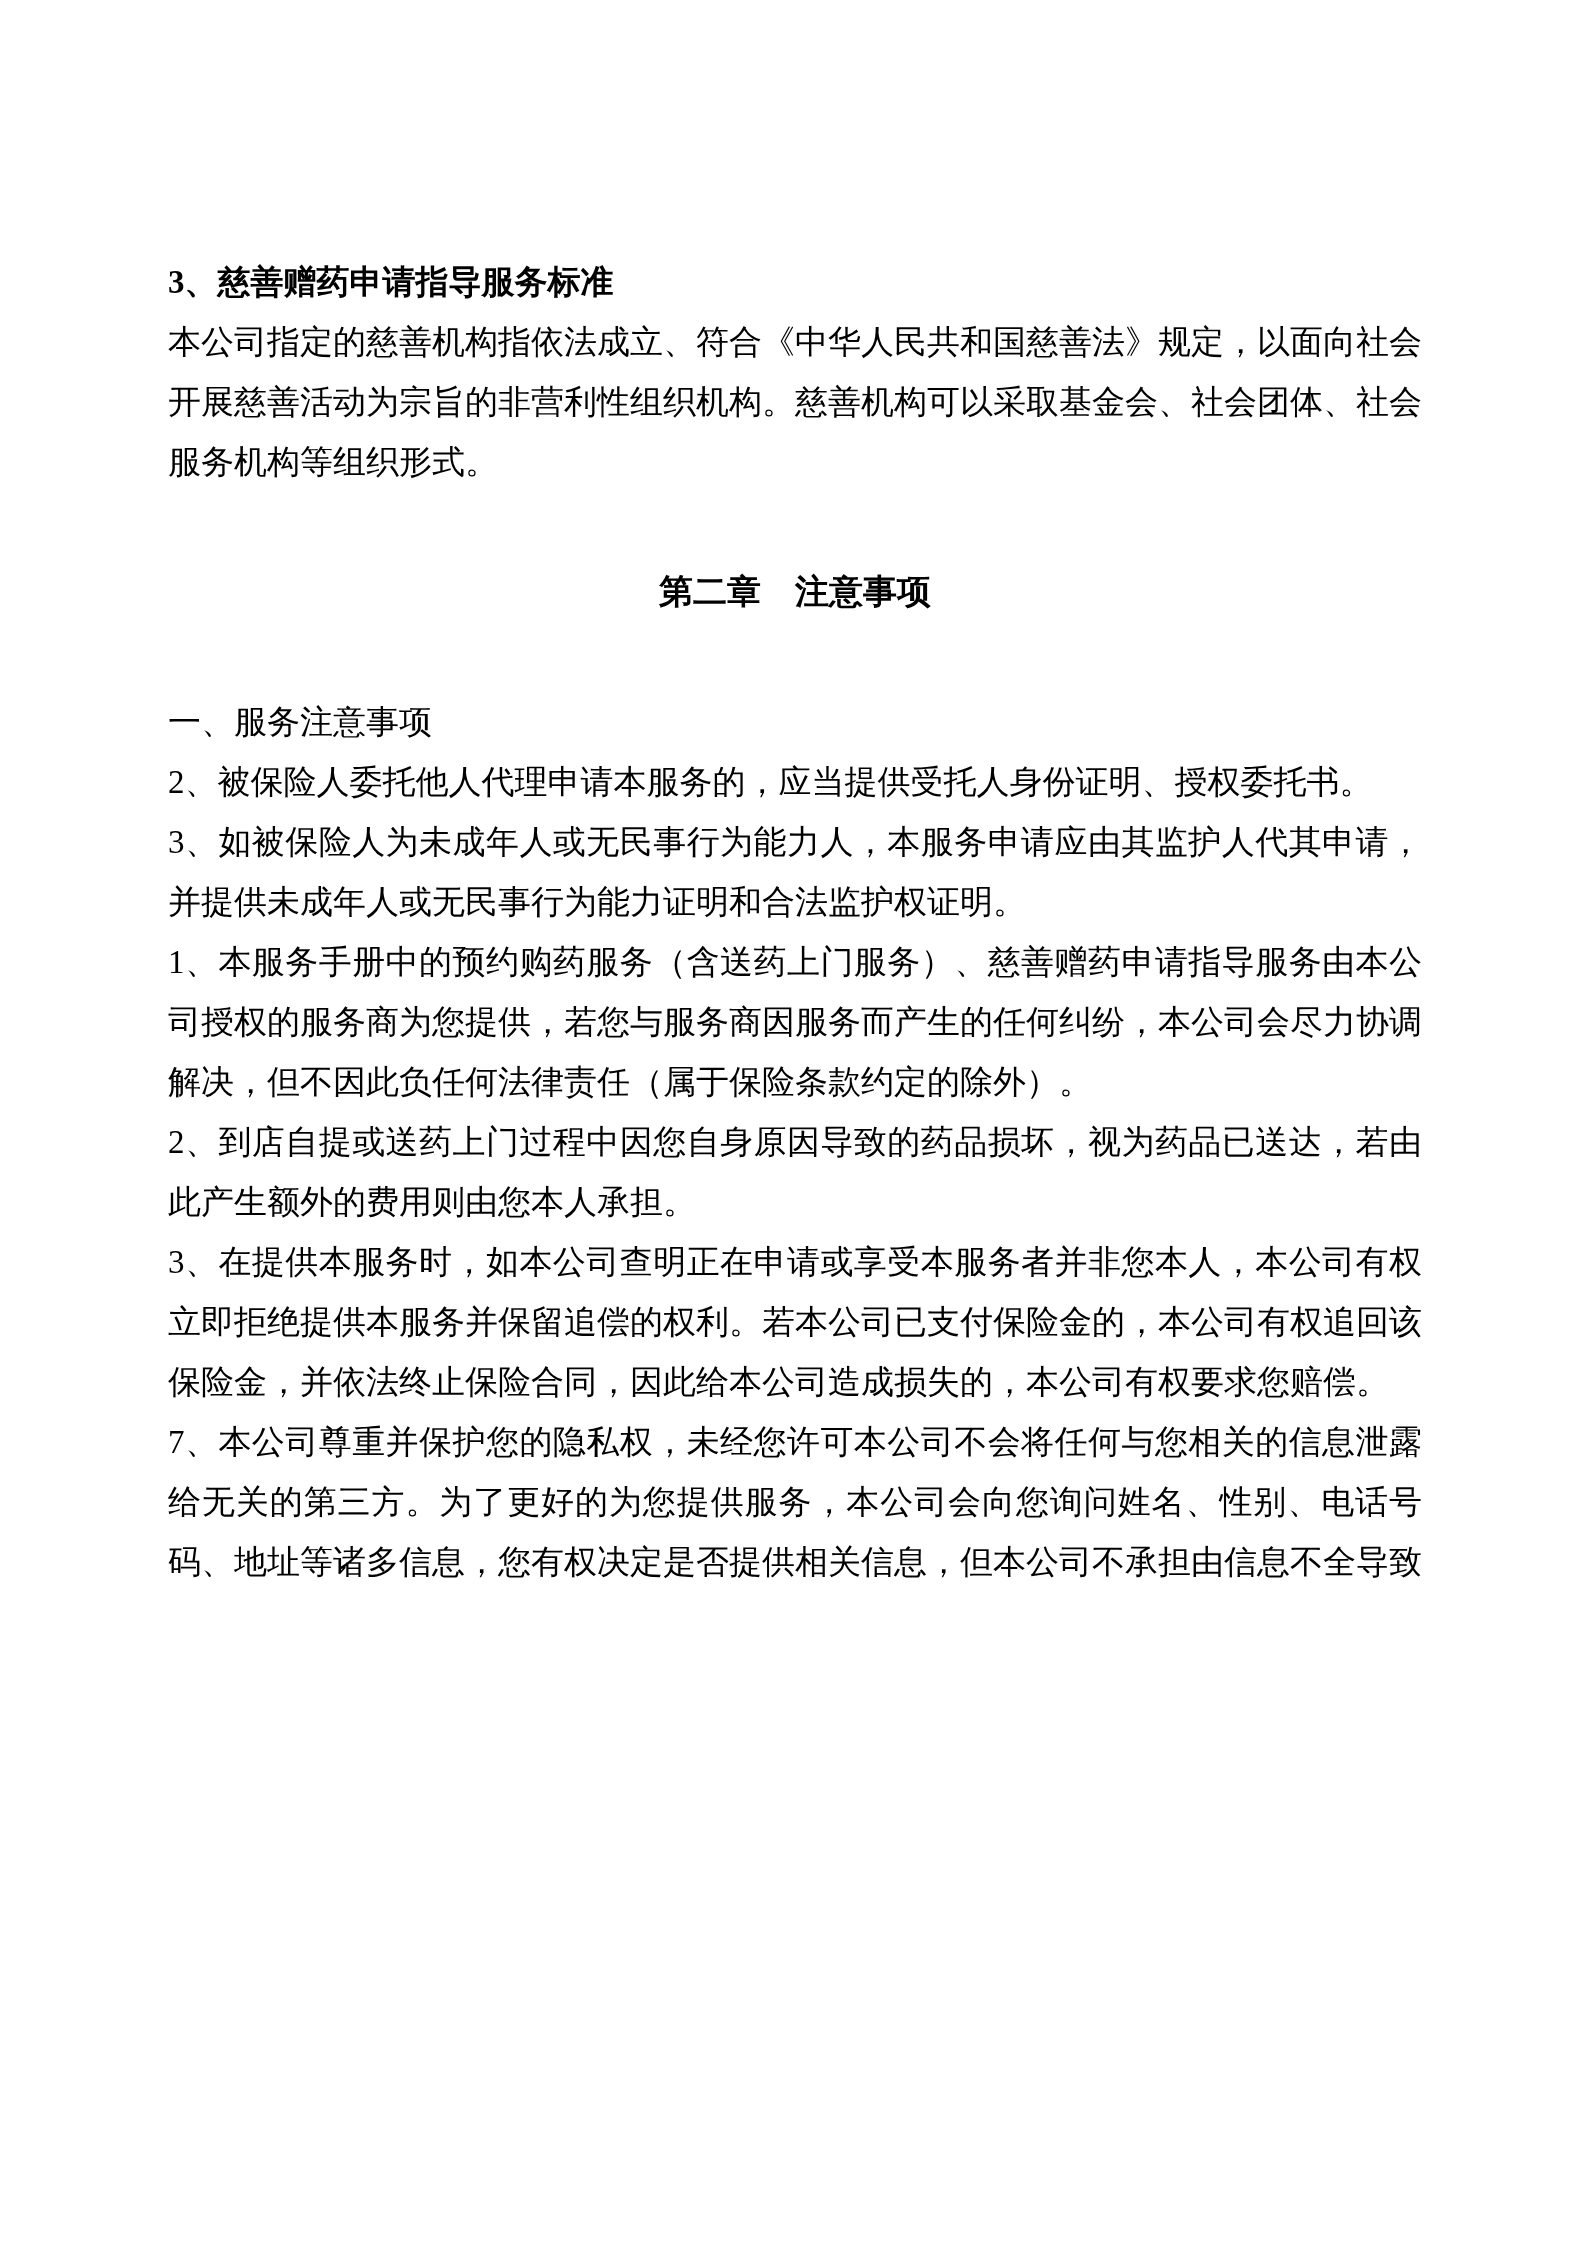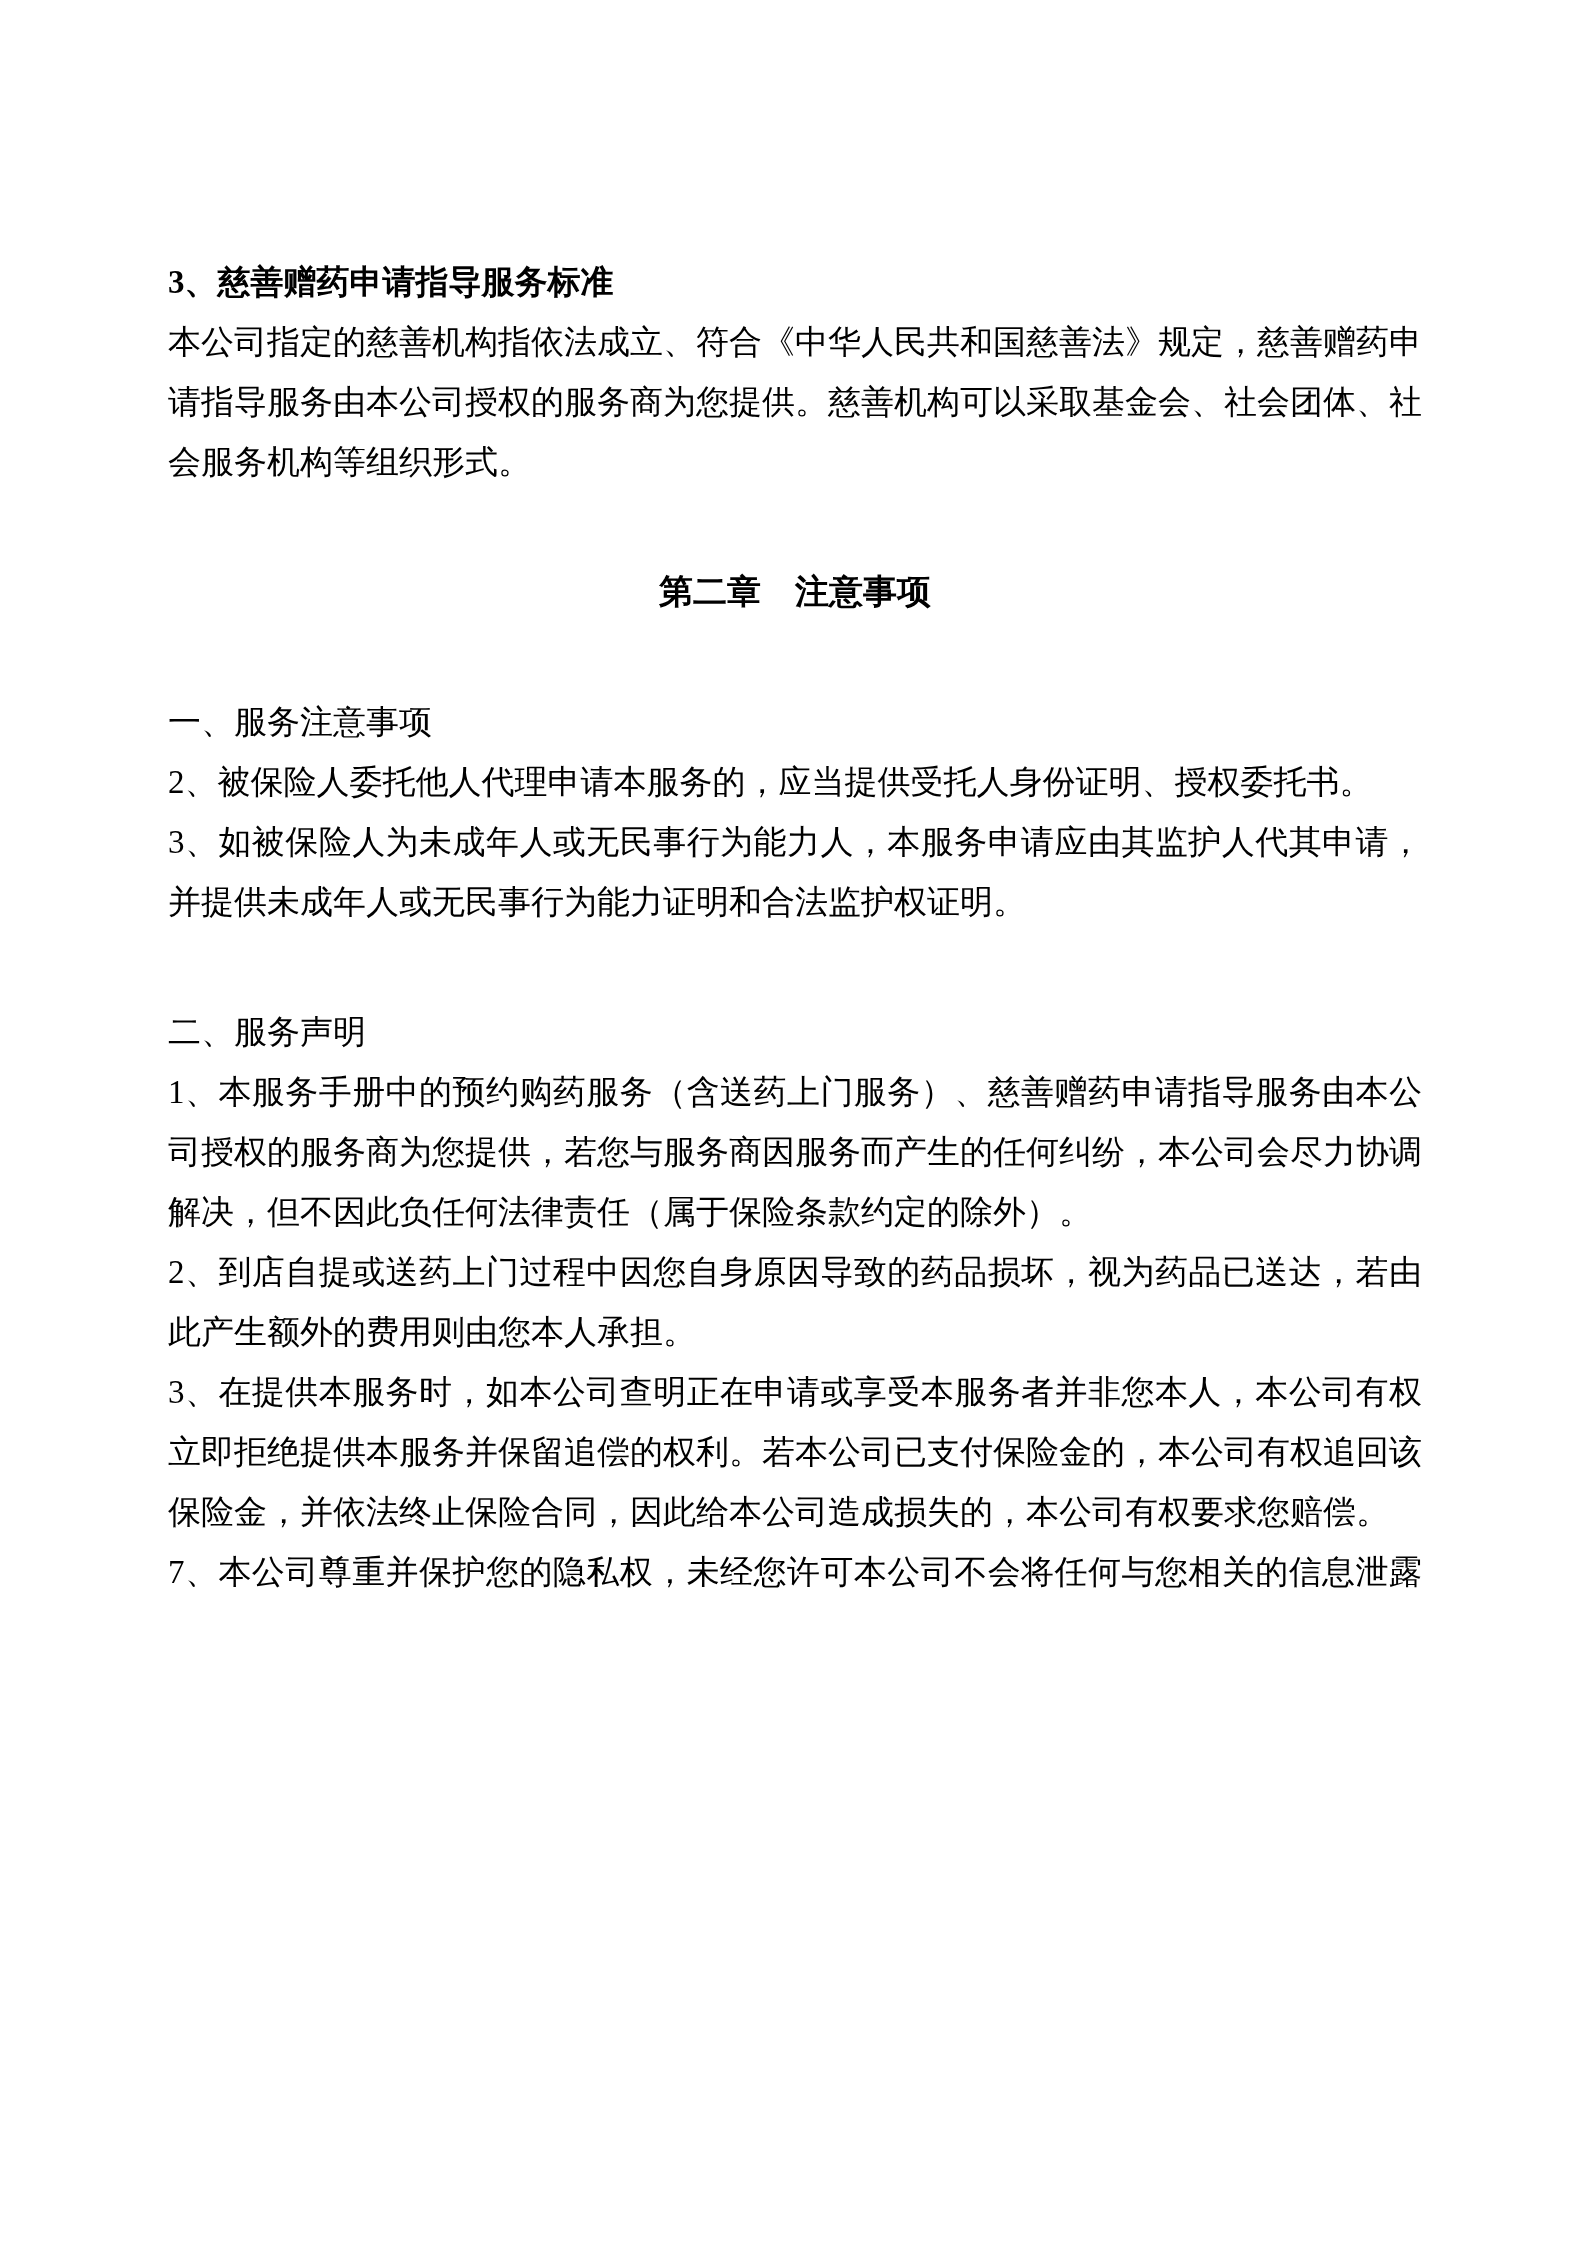--- a/index.html
+++ b/index.html
@@ -66,7 +66,7 @@
 
     <h3 class="heading">3、慈善赠药申请指导服务标准</h3>
 
-    <p class="body-text">本公司指定的慈善机构指依法成立、符合《中华人民共和国慈善法》规定，慈善赠药申请指导服务由本公司授权的服务商为您提供。慈善机构可以采取基金会、社会团体、社会服务机构等组织形式。</p>
+    <p class="body-text">本公司指定的慈善机构指依法成立、符合《中华人民共和国慈善法》规定，以面向社会开展慈善活动为宗旨的非营利性组织机构。慈善机构可以采取基金会、社会团体、社会服务机构等组织形式。</p>
 
     <h2 class="chapter-heading">第二章　注意事项</h2>
 

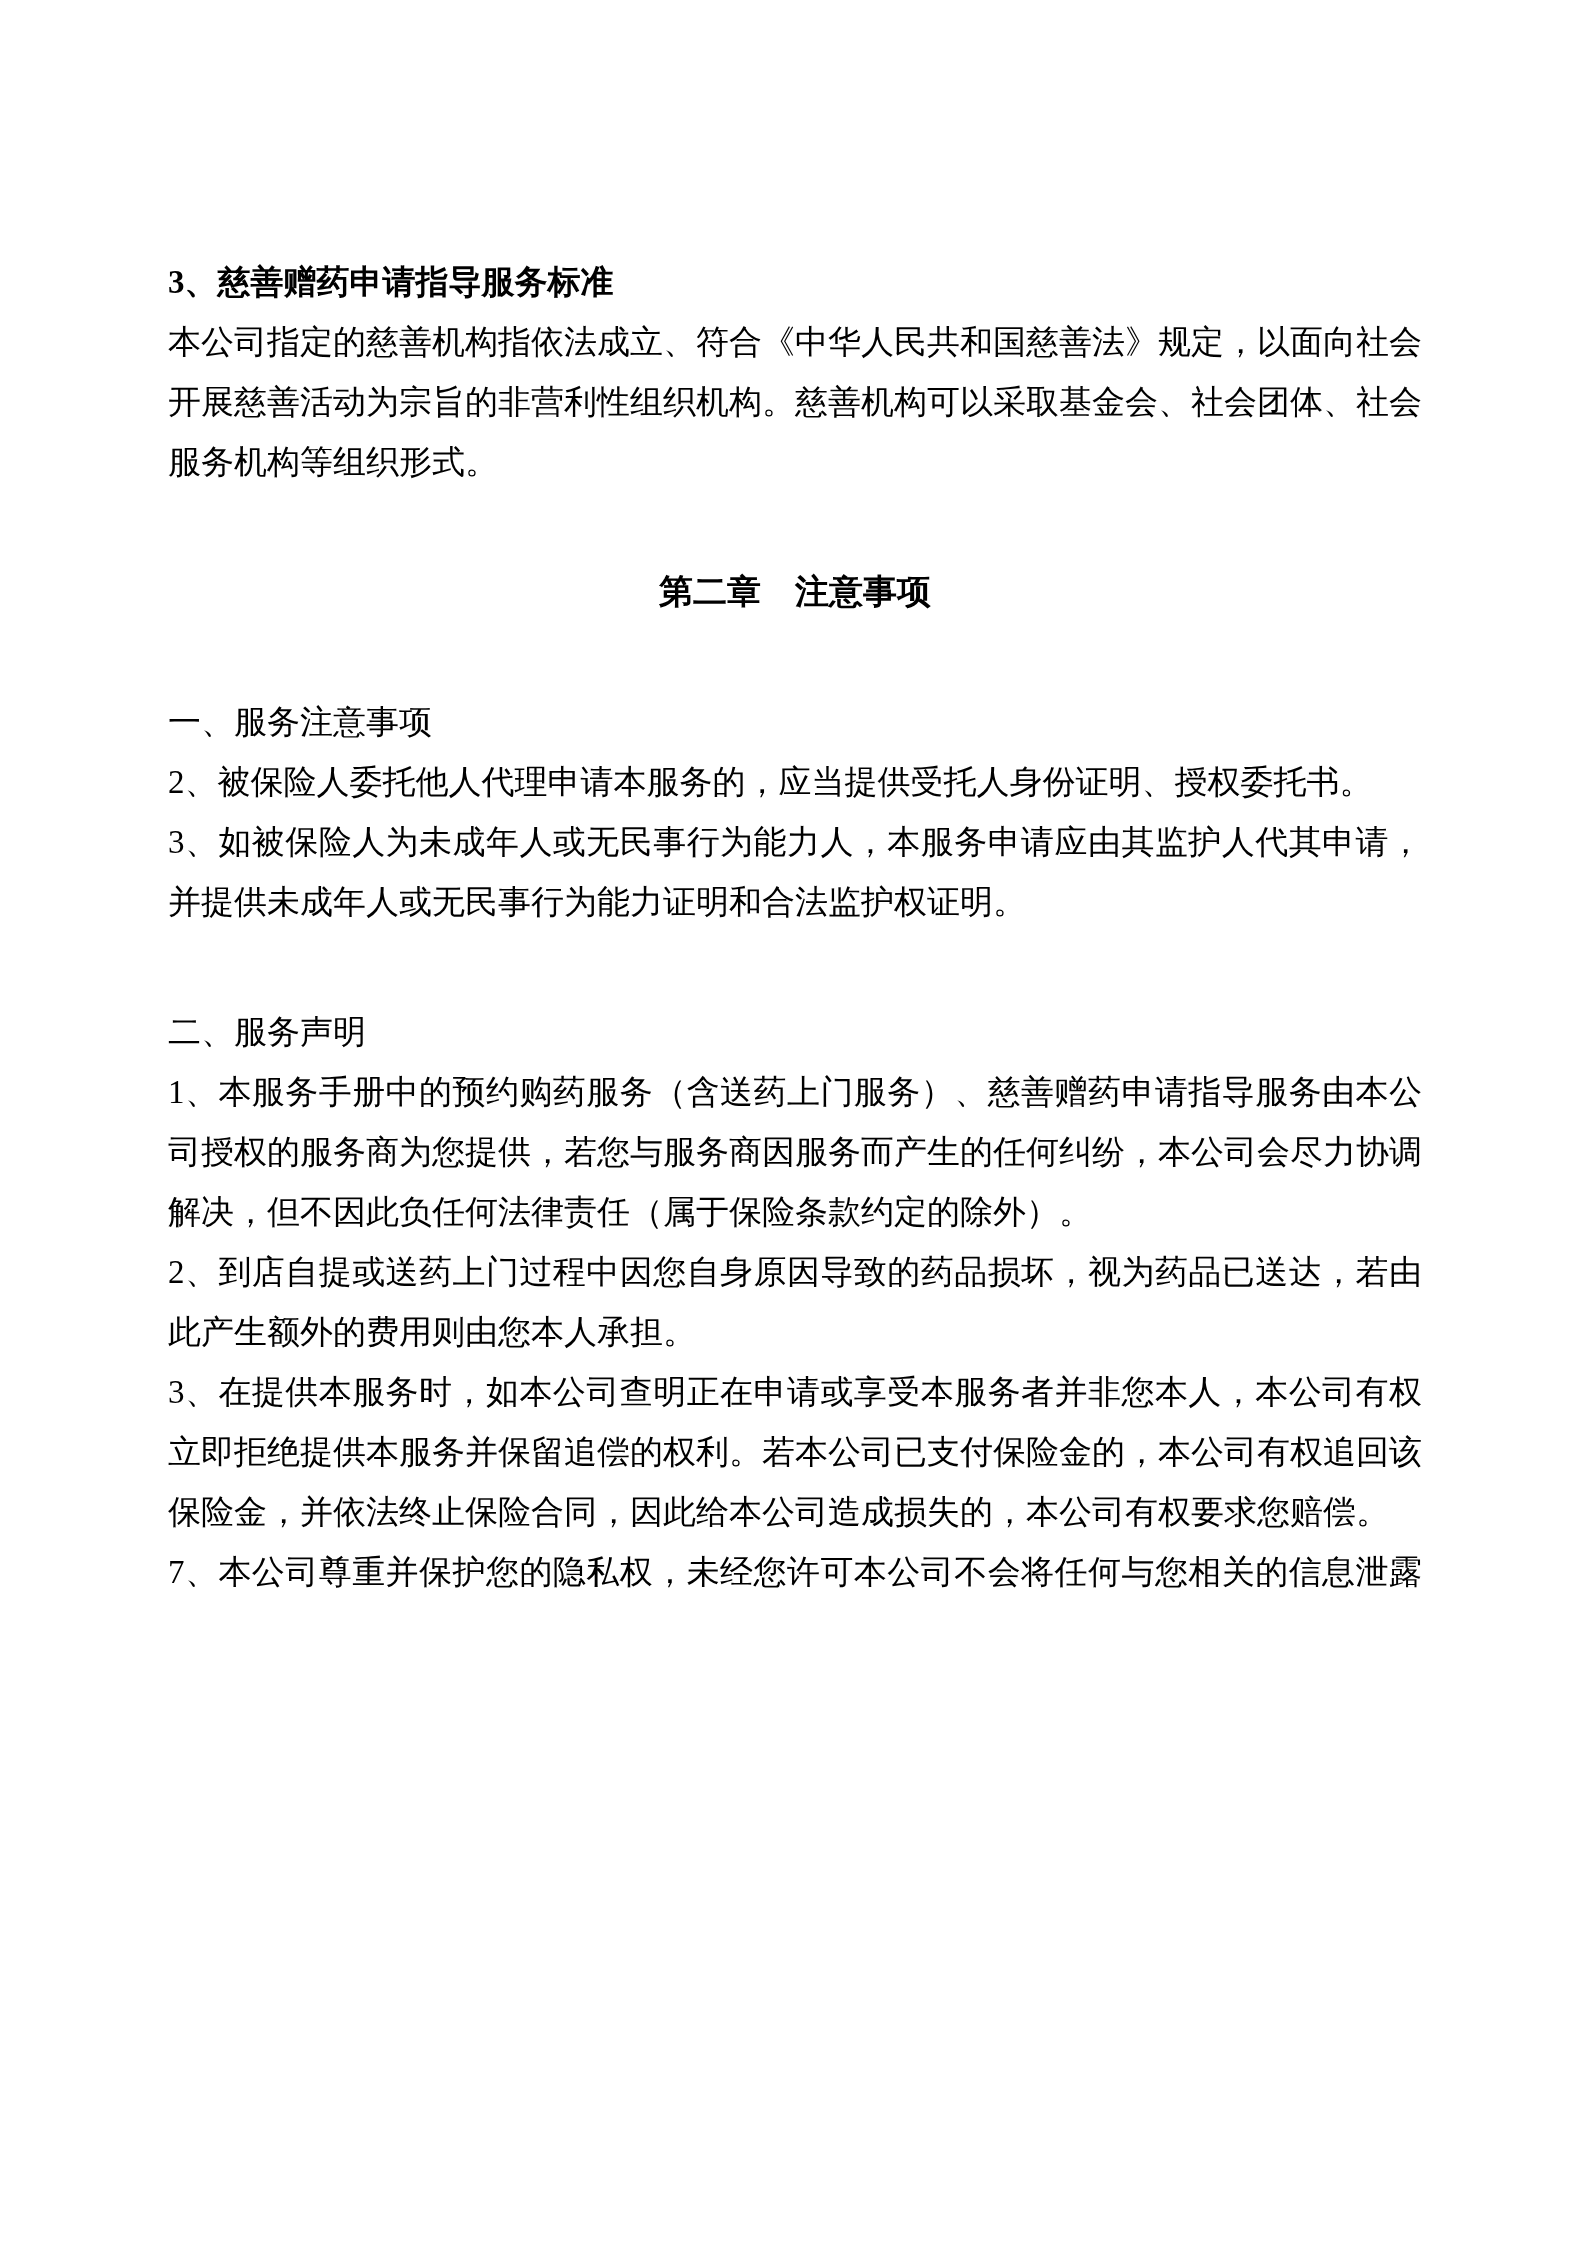--- a/index.html
+++ b/index.html
@@ -75,7 +75,6 @@
     <p class="body-text">2、被保险人委托他人代理申请本服务的，应当提供受托人身份证明、授权委托书。</p>
     <p class="body-text">3、如被保险人为未成年人或无民事行为能力人，本服务申请应由其监护人代其申请，并提供未成年人或无民事行为能力证明和合法监护权证明。</p>
 
-    <h3 class="section-heading">二、服务声明</h3>
 
     <p class="body-text">1、本服务手册中的预约购药服务（含送药上门服务）、慈善赠药申请指导服务由本公司授权的服务商为您提供，若您与服务商因服务而产生的任何纠纷，本公司会尽力协调解决，但不因此负任何法律责任（属于保险条款约定的除外）。</p>
     <p class="body-text">2、到店自提或送药上门过程中因您自身原因导致的药品损坏，视为药品已送达，若由此产生额外的费用则由您本人承担。</p>

